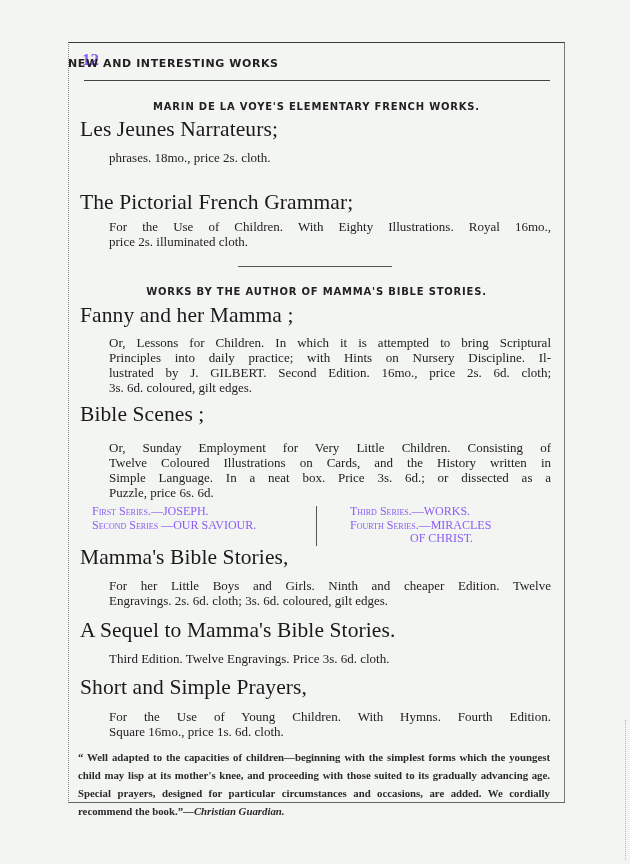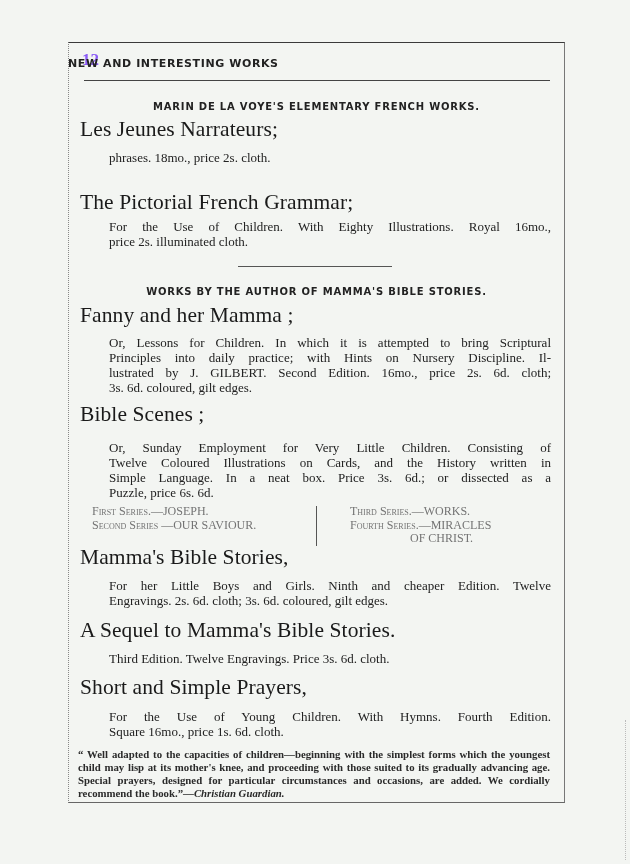--- a/index.html
+++ b/index.html
@@ -79,7 +79,7 @@
     .series-col {
       font-size: 12px;
       line-height: 13.5px;
-      color: #737373;
+      color: #8b5cf6;
     }
     .sc { font-variant: small-caps; }
     .series-divider {

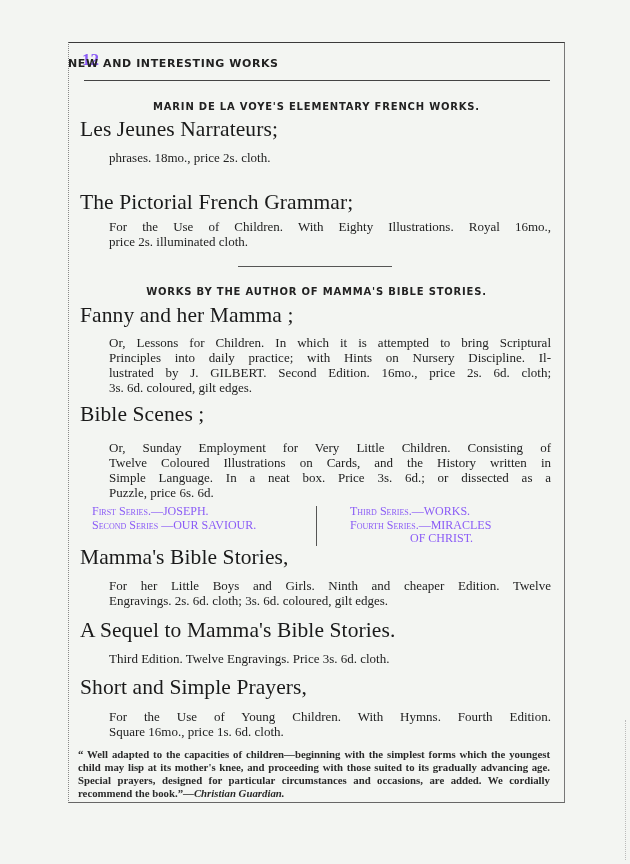--- a/index.html
+++ b/index.html
@@ -89,7 +89,7 @@
     .quote {
       left: 78px; width: 472px; top: 748px;
       font-size: 10.8px;
-      line-height: 13px;
+      line-height: 18px;
       text-align: justify;
       white-space: normal;
       font-weight: bold;

